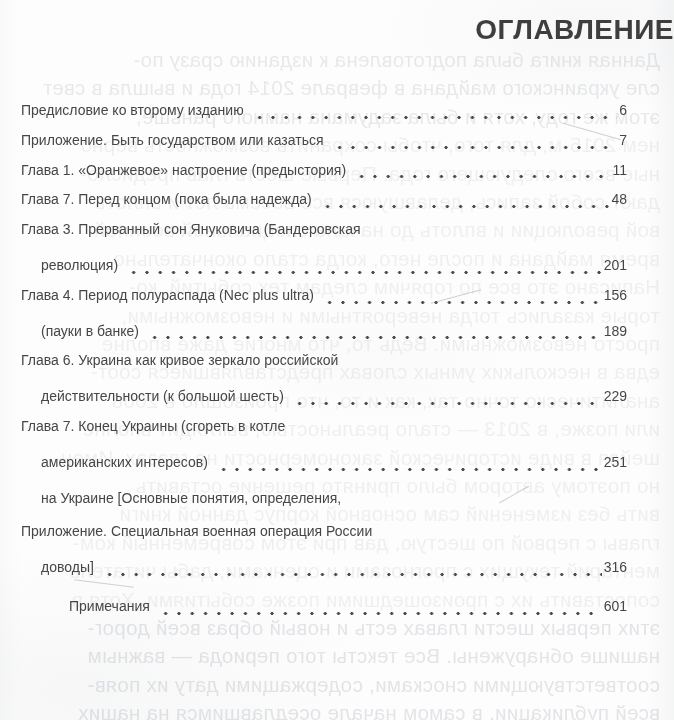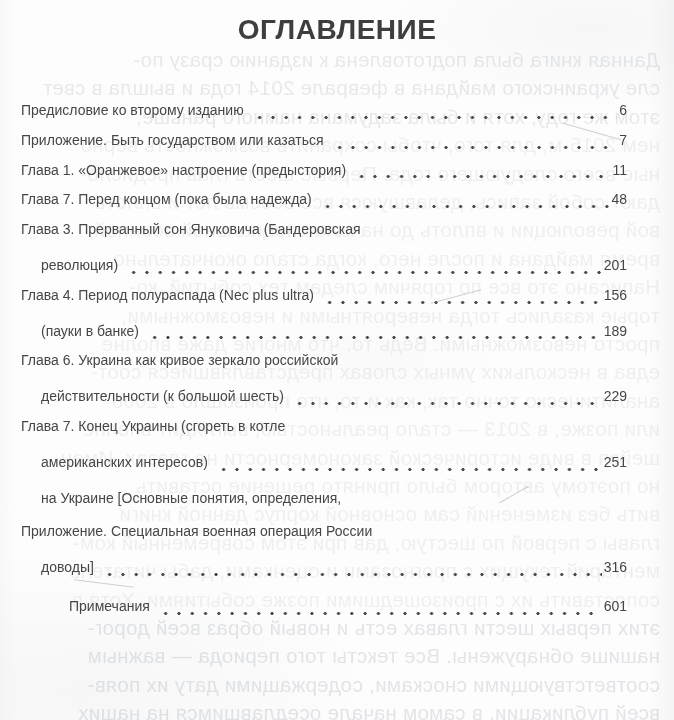--- a/index.html
+++ b/index.html
@@ -15,7 +15,7 @@
   }
   .title{
     position:absolute;top:13px;left:0;width:100%;margin:0;
-    text-align:center;font-size:28px;font-weight:600;letter-spacing:0.5px;
+    text-align:right;font-size:28px;font-weight:600;letter-spacing:0.5px;
     color:#3e3e3e;line-height:34px;
   }
   .toc{

